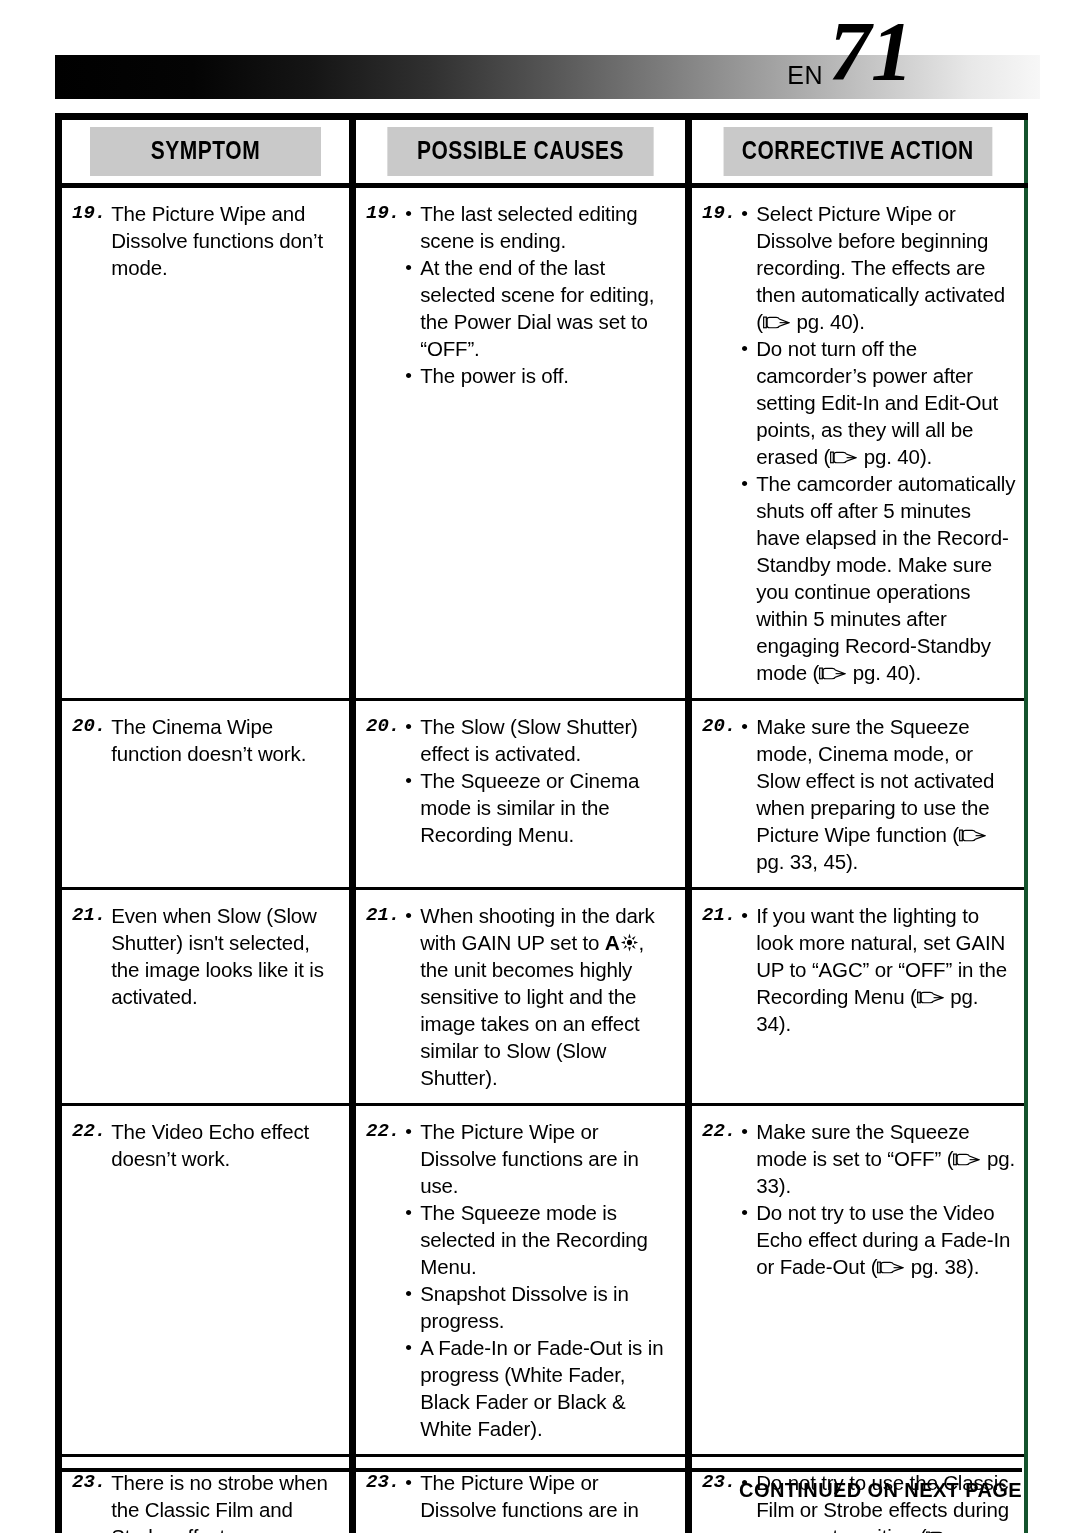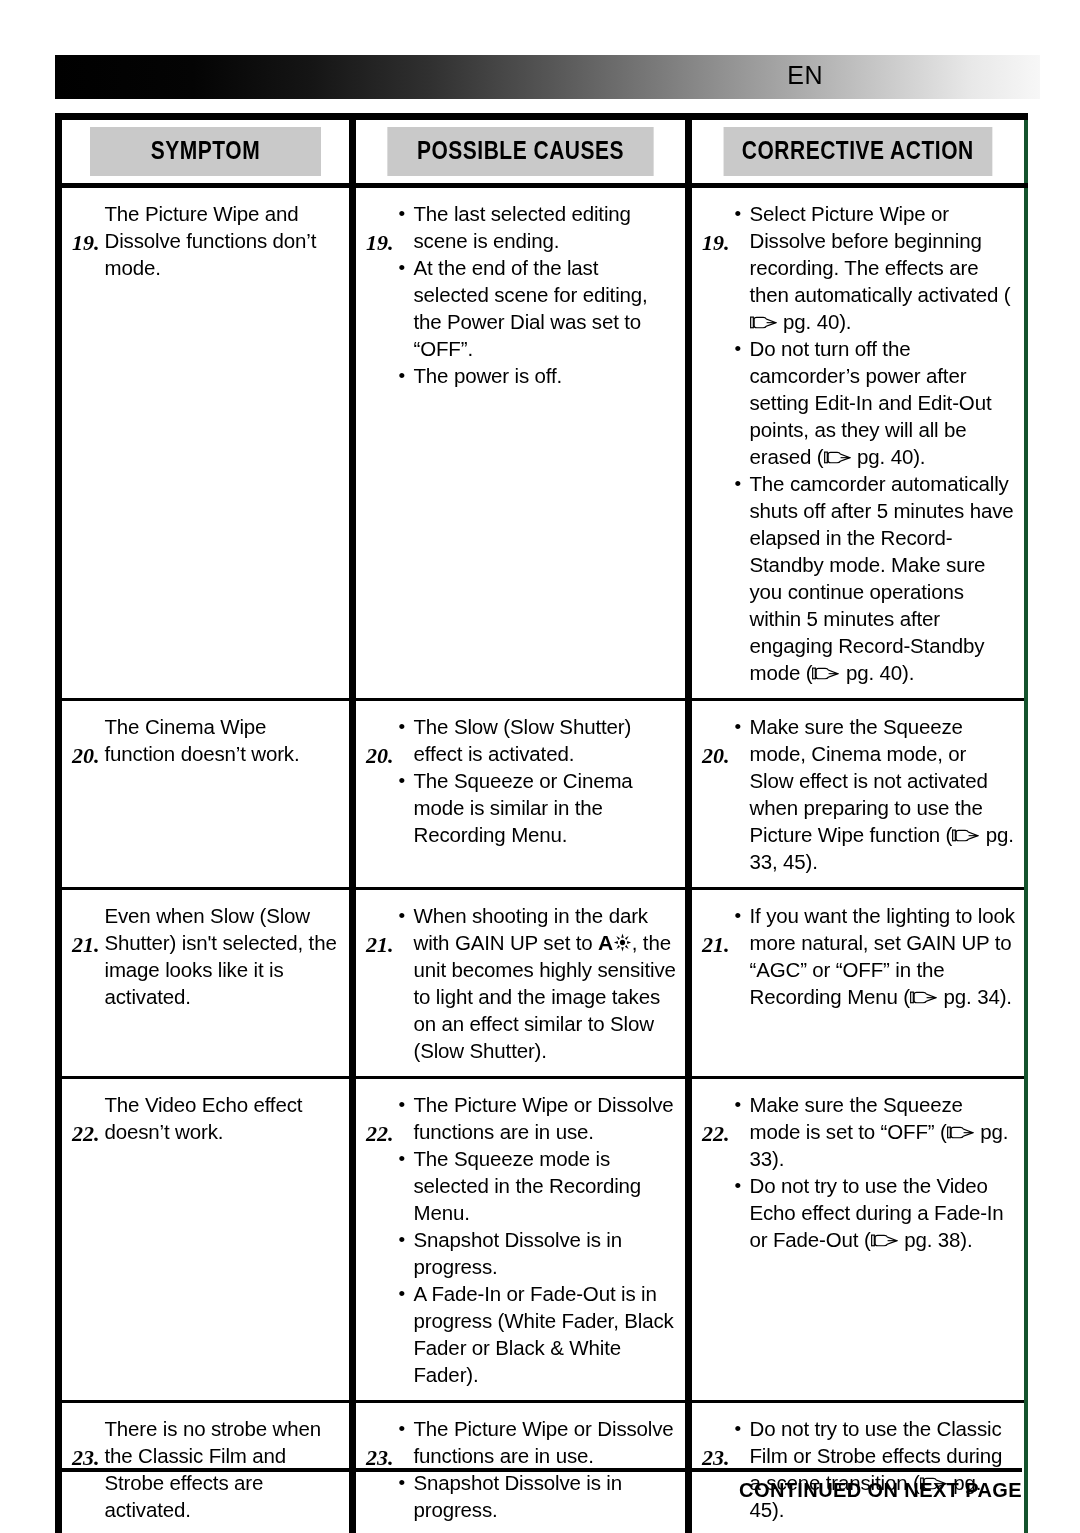--- a/index.html
+++ b/index.html
@@ -224,6 +224,7 @@
 <div id="page-header">
   <div id="gradient-bar"></div>
   <div id="page-label-en">EN</div>
+  <div id="page-number">71</div>
 </div>
 
 <table id="troubleshoot-table">

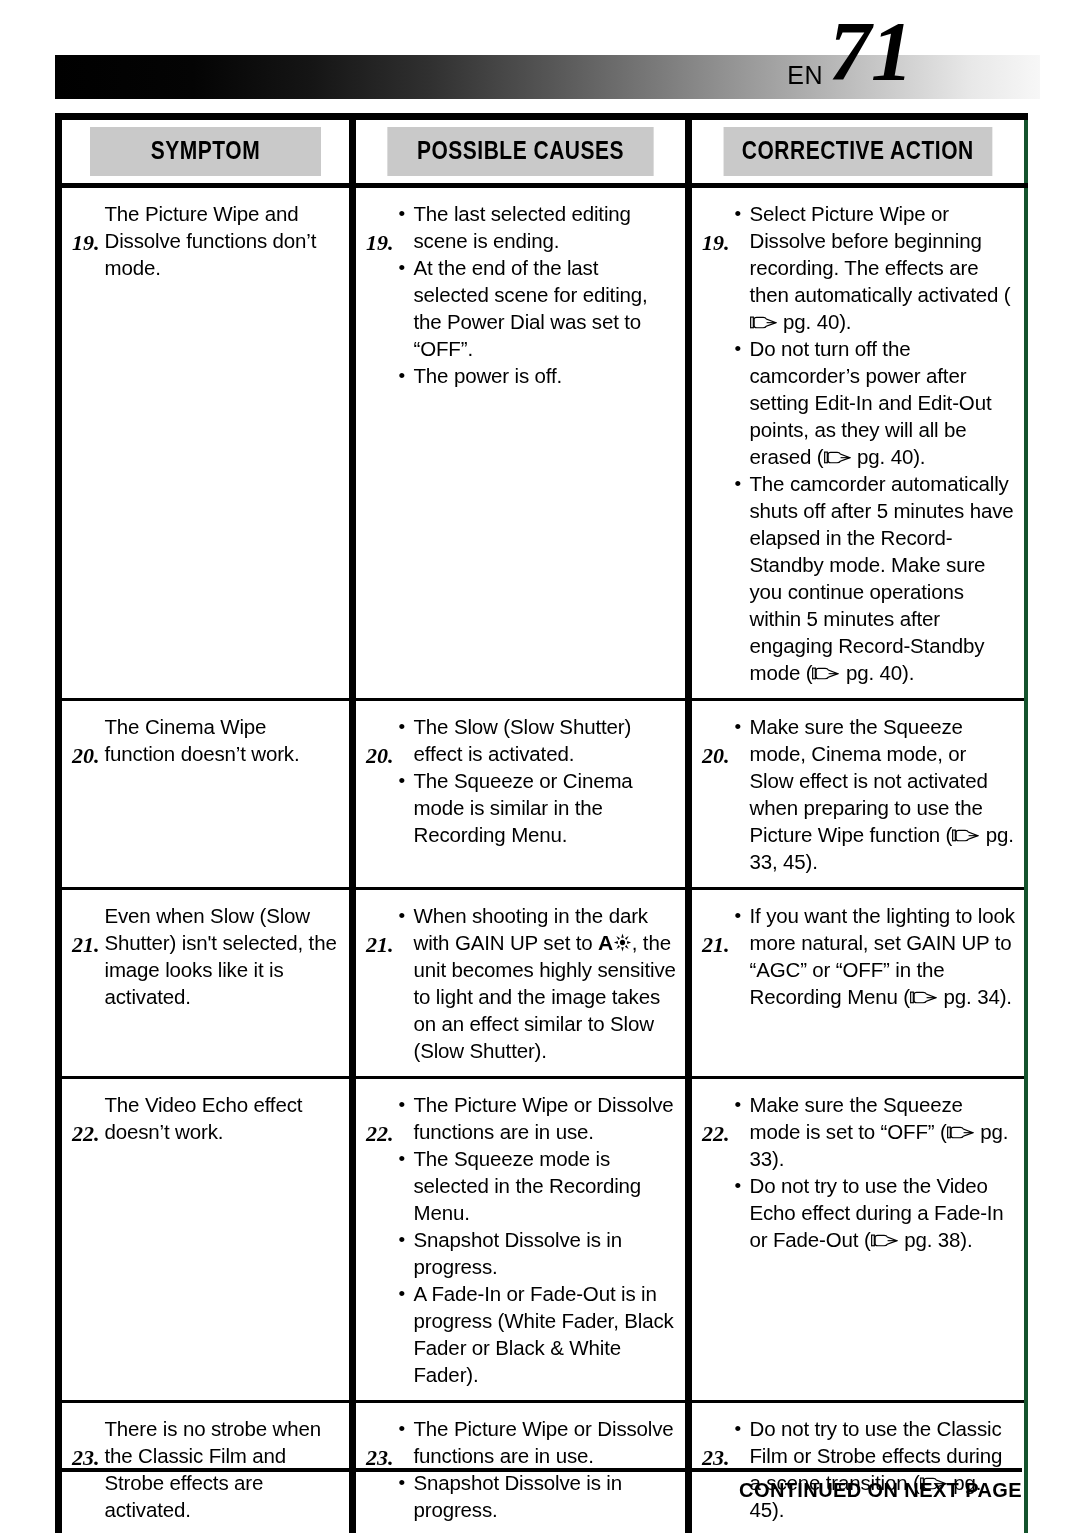--- a/index.html
+++ b/index.html
@@ -127,14 +127,13 @@
 
   .item-num {
     flex: 0 0 auto;
-    font-family: Liberation Serif, serif;
+    font-family: Liberation Mono, monospace;
     font-weight: 700;
     font-style: italic;
-    font-size: 22px;
+    font-size: 19px;
     line-height: 27px;
     padding-right: 5px;
     white-space: nowrap;
-    margin-top: 29px;
   }
 
   .item-body {

